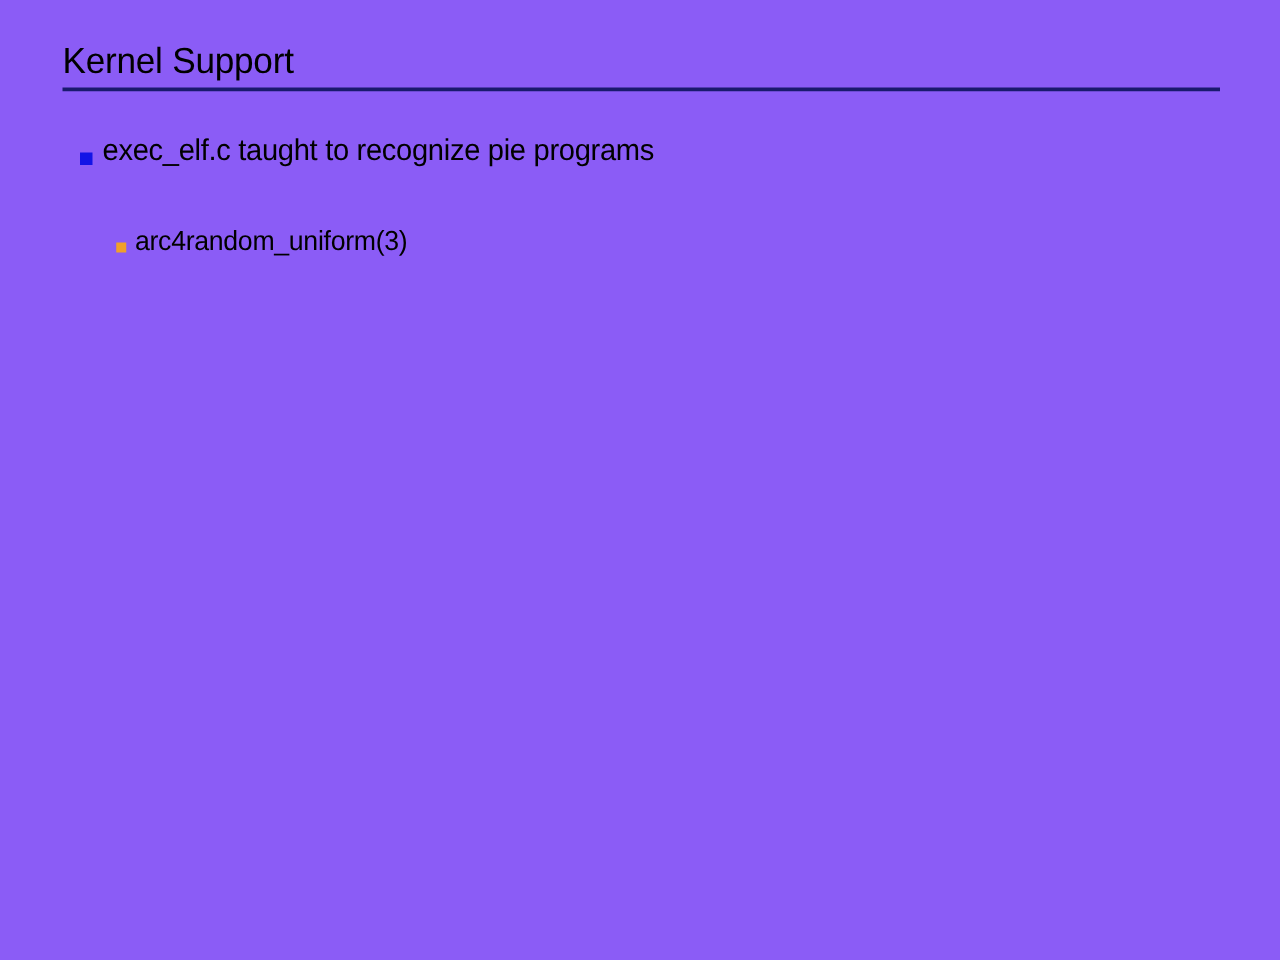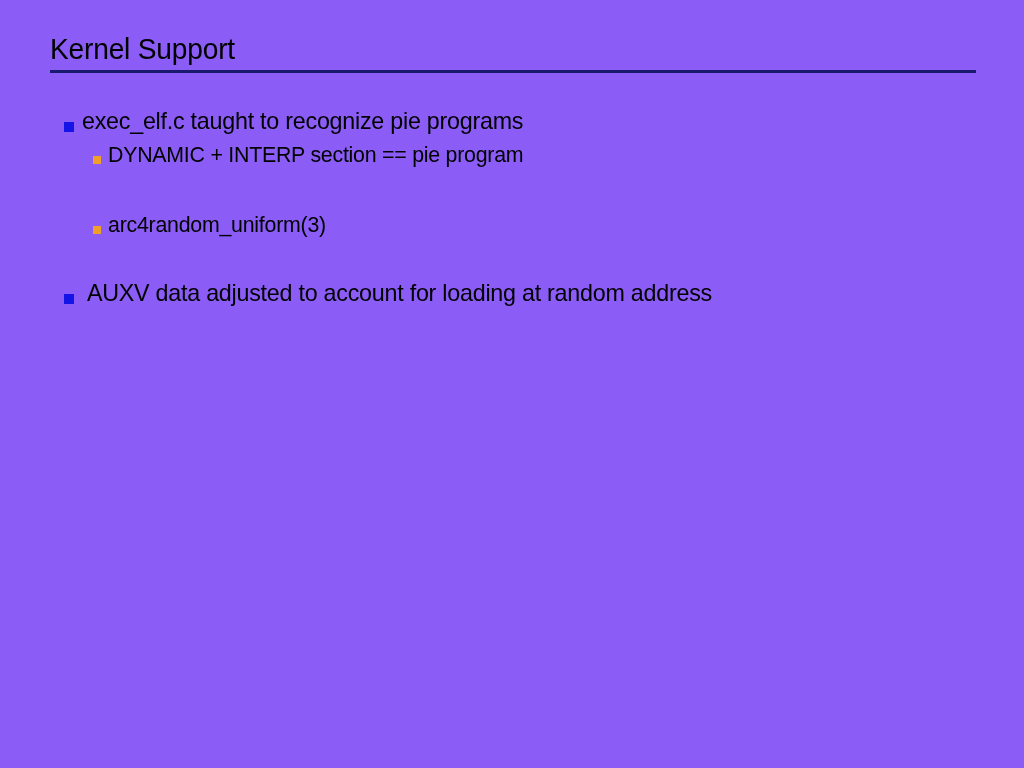--- a/index.html
+++ b/index.html
@@ -131,10 +131,6 @@
       <span class="marker marker-l1" style="background: rgb(20, 20, 230);"></span>
       <span class="btext">exec_elf.c taught to recognize pie programs</span>
     </div>
-    <div class="bullet-row lvl2">
-      <span class="marker marker-l2" style="background: rgb(240, 160, 42);"></span>
-      <span class="btext">DYNAMIC + INTERP section == pie program</span>
-    </div>
 
     <div class="gap-lg"></div>
 

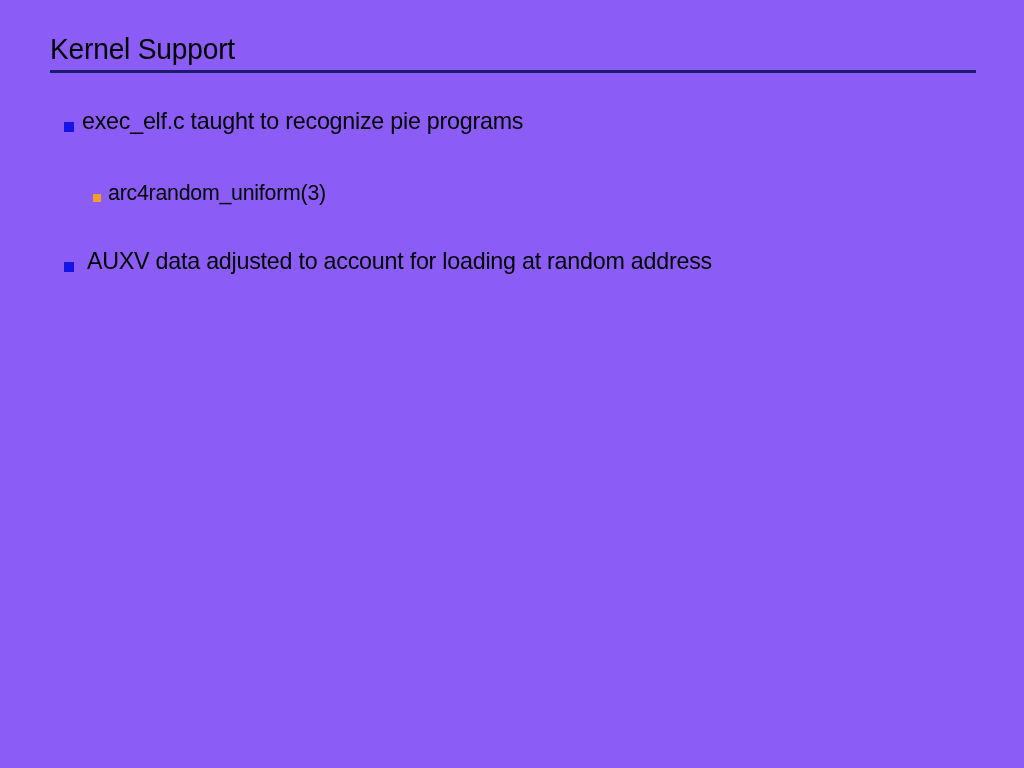--- a/index.html
+++ b/index.html
@@ -141,10 +141,6 @@
 
     <div class="gap-md"></div>
 
-    <div class="bullet-row lvl1">
-      <span class="marker marker-l1" style="background: rgb(20, 20, 230);"></span>
-      <span class="btext"> AUXV data adjusted to account for loading at random address</span>
-    </div>
 
     <div class="gap-md"></div>
 

